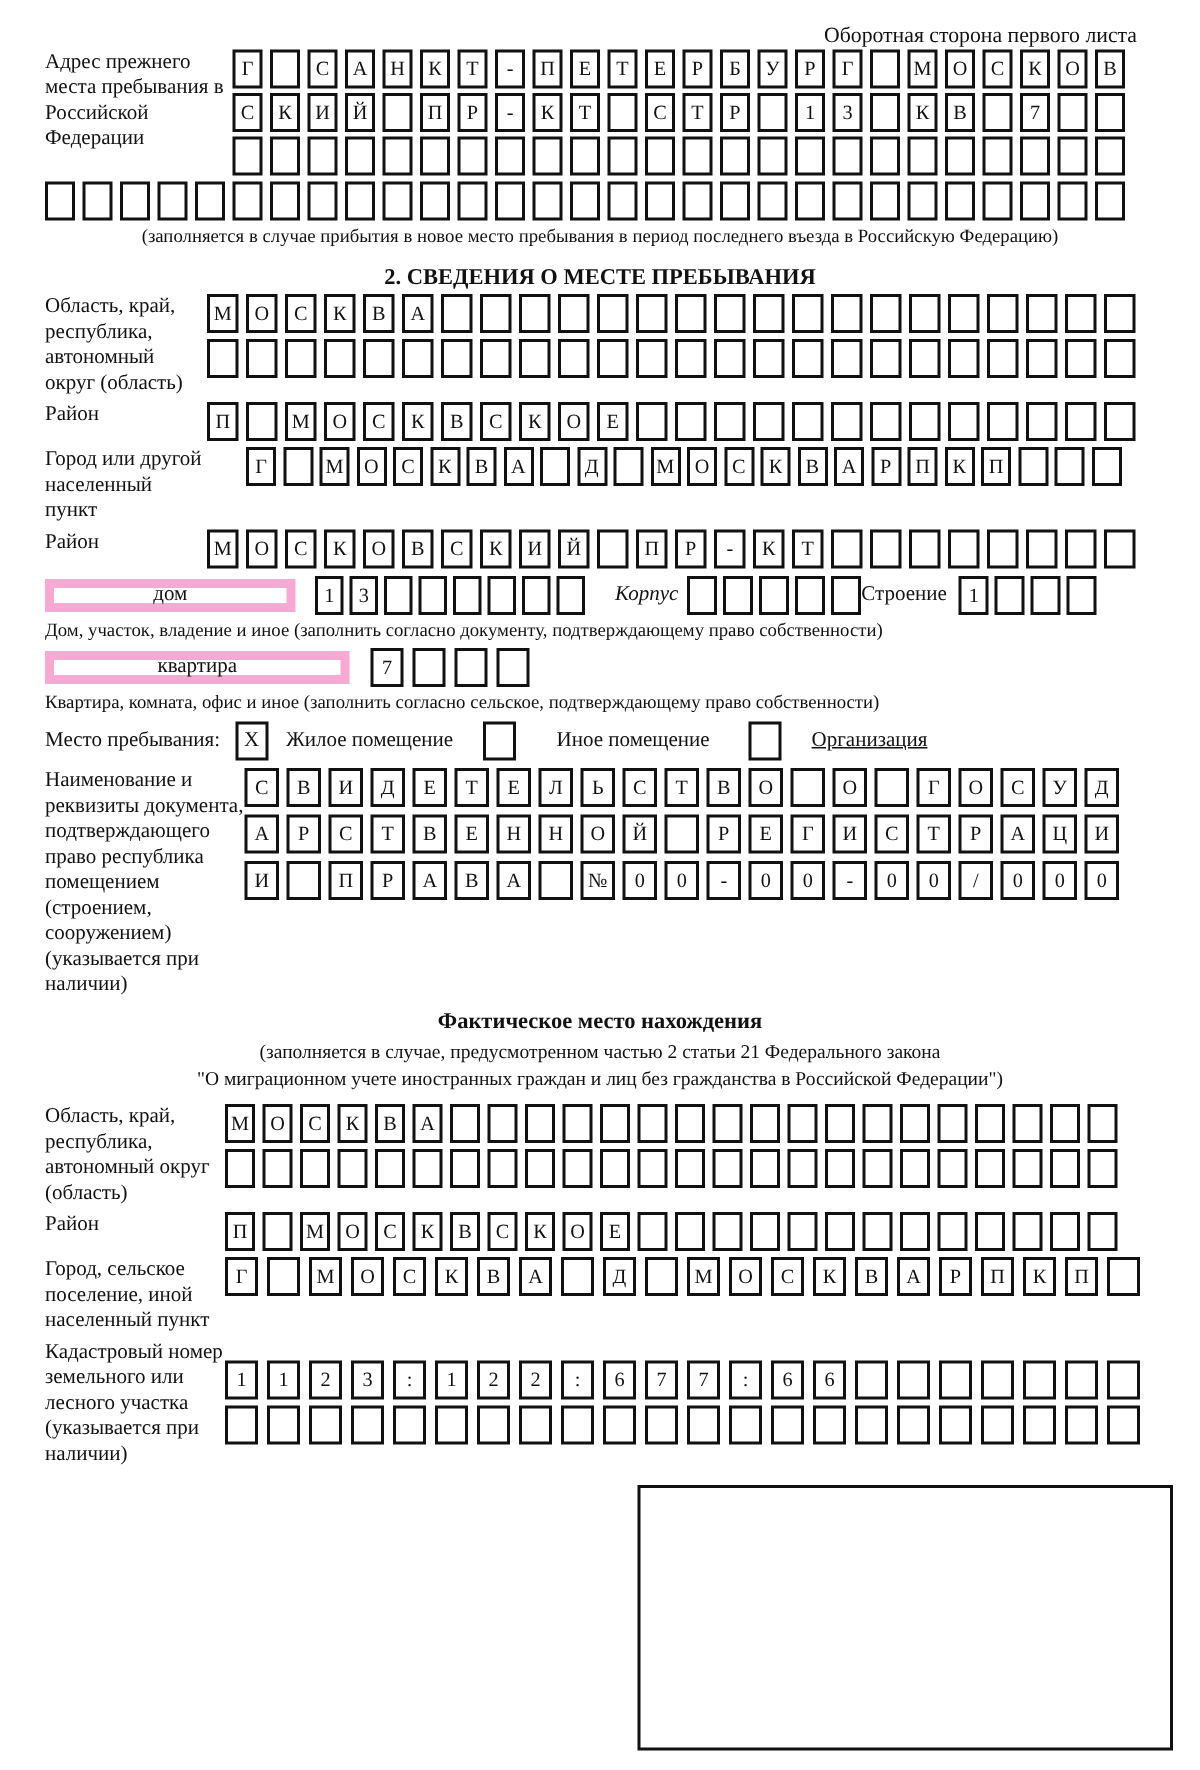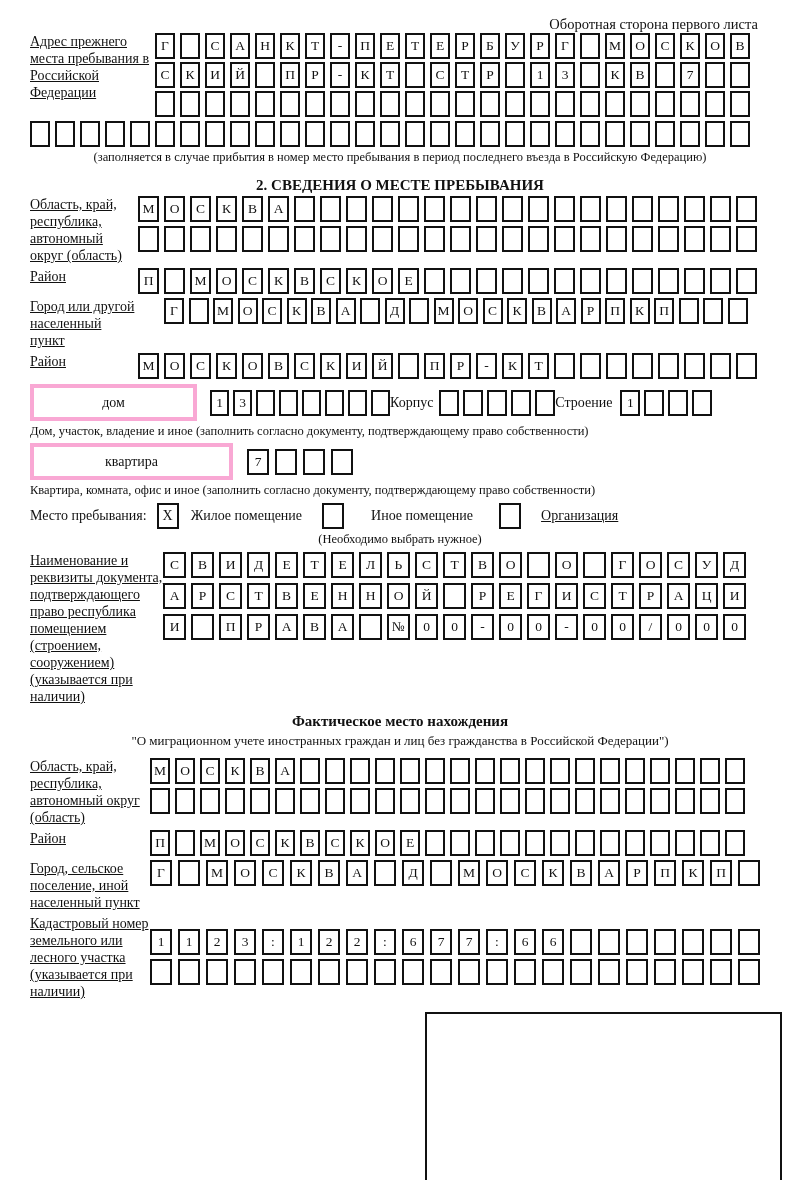--- a/index.html
+++ b/index.html
@@ -14,7 +14,7 @@
   .header-note { text-align:right; font-size:14.5px; padding-right:12px; margin-bottom:0; }
 
   .field { display:flex; align-items:flex-start; }
-  .flabel { font-size:14px; line-height:17px; flex-shrink:0;text-decoration:underline; }
+  .flabel { font-size:14px; line-height:17px; flex-shrink:0; }
   .w125 { width:125px; }
   .w108 { width:108px; }
   .w120 { width:120px; }

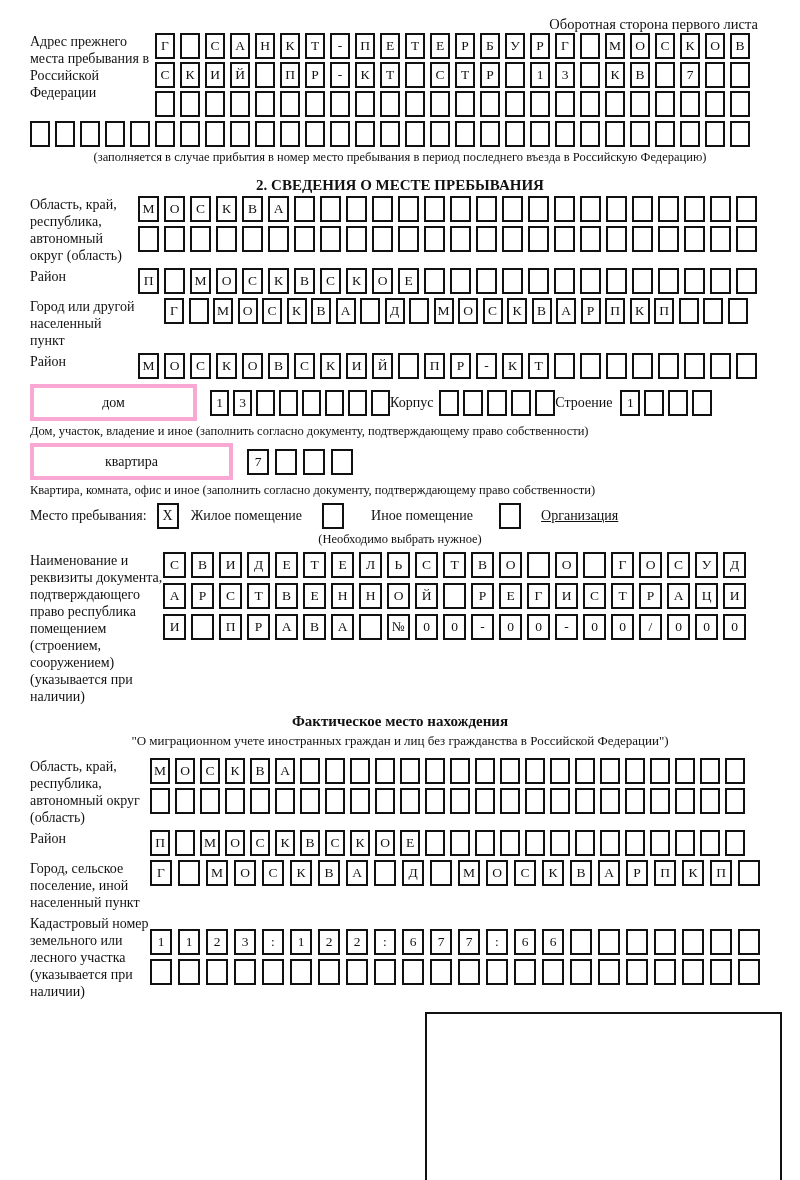--- a/index.html
+++ b/index.html
@@ -194,7 +194,7 @@
       <span class="cell"></span>
       <span class="cell"></span>
     </div>
-  <div class="caption center">(заполняется в случае прибытия в номер место пребывания в период последнего въезда в Российскую Федерацию)</div>
+  <div class="caption center">(заполняется в случае прибытия в новое место пребывания в период последнего въезда в Российскую Федерацию)</div>
 
   <div class="h-bold">2. СВЕДЕНИЯ О МЕСТЕ ПРЕБЫВАНИЯ</div>
 

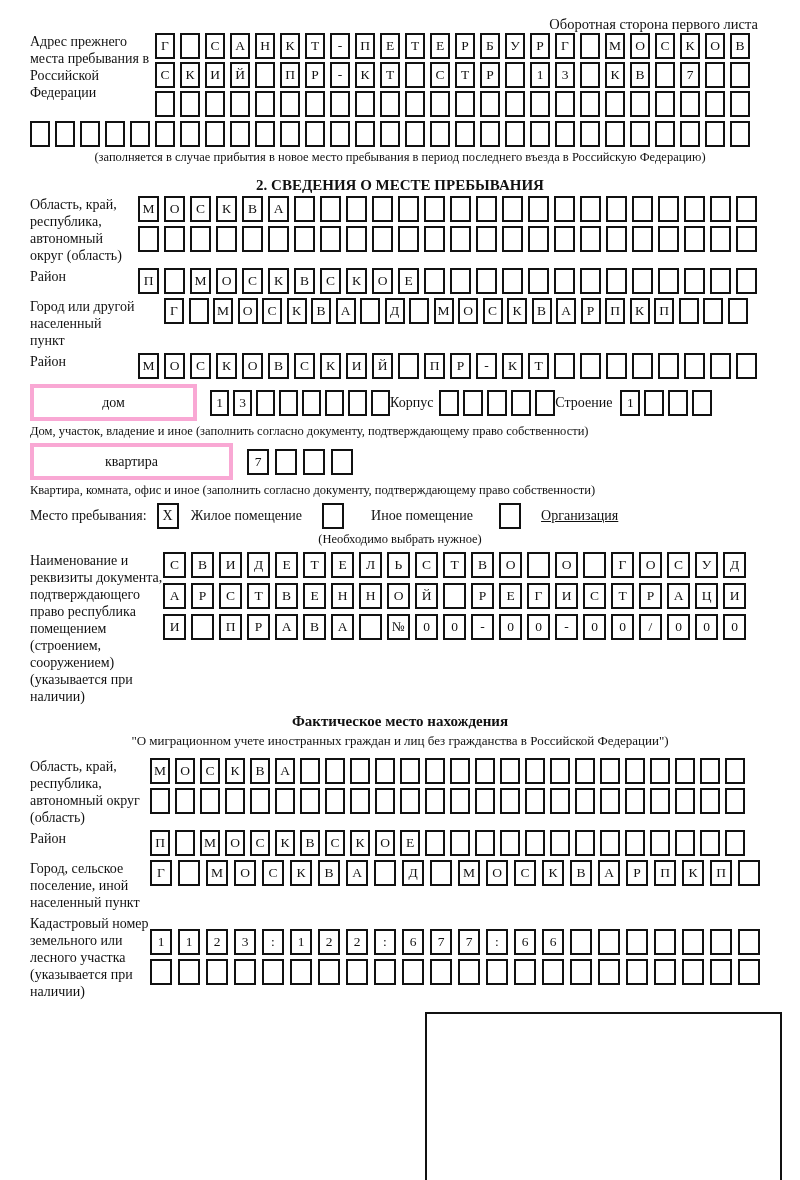--- a/index.html
+++ b/index.html
@@ -54,7 +54,7 @@
 
   .inline-row { display:flex; align-items:center; }
   .wide-box {
-    border:4px solid #f9a8d4; height:37px; flex-shrink:0;
+    border:6px solid #f9a8d4; height:22px; flex-shrink:0;
     display:flex; align-items:center; justify-content:center; font-size:14px;
   }
   .dom-box { width:167px; }

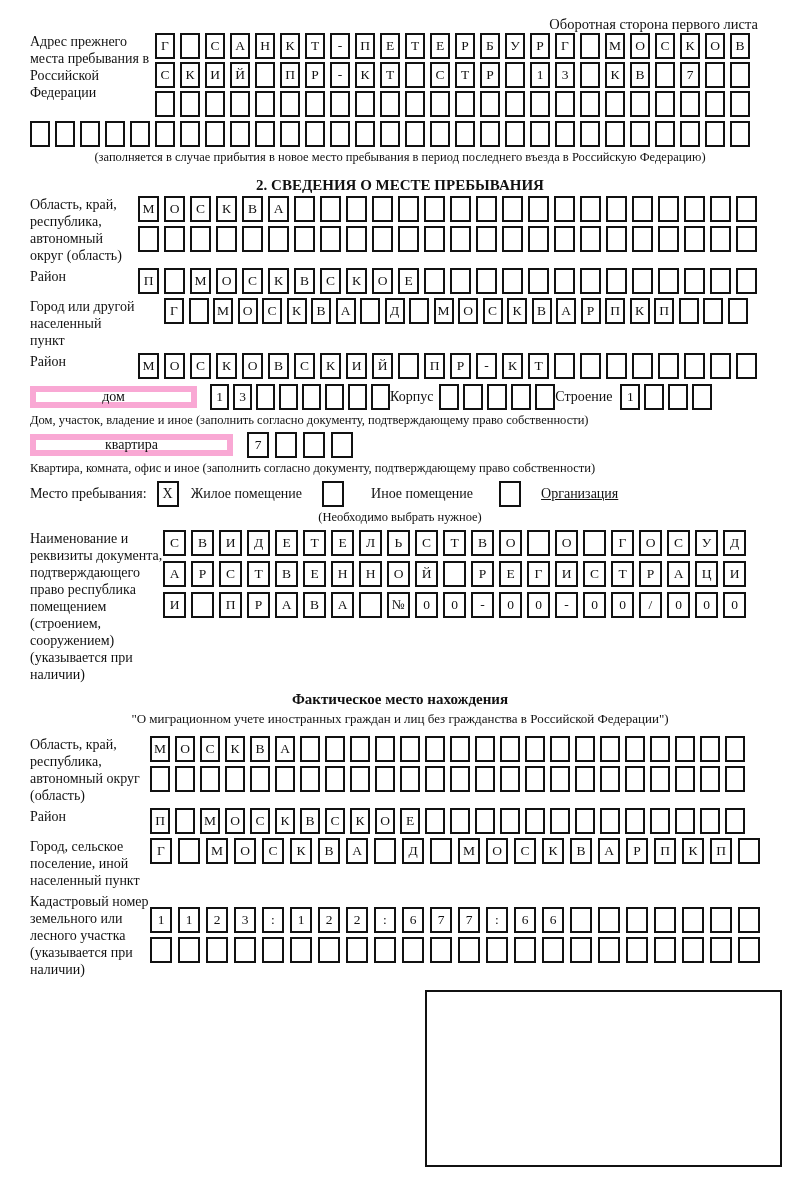--- a/index.html
+++ b/index.html
@@ -358,7 +358,7 @@
         <span class="cell"></span>
         <span class="cell"></span>
       </div>
-    <div class="inl-label" style="margin-left:0;">Корпус</div>
+    <div class="inl-label" style="margin-left:20px;font-style:italic;">Корпус</div>
     <div class="cellrow cr-sm" style="margin-left:6px;">
         <span class="cell"></span>
         <span class="cell"></span>

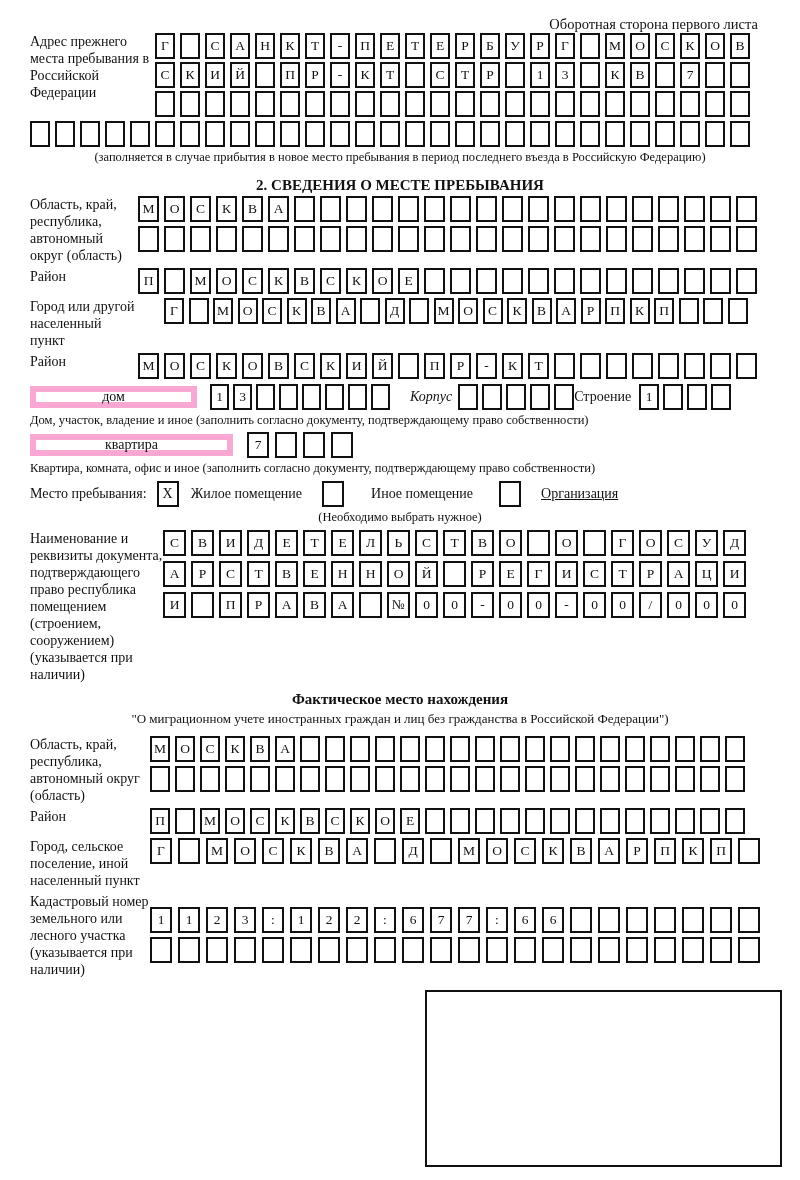--- a/index.html
+++ b/index.html
@@ -385,7 +385,7 @@
         <span class="cell"></span>
       </div>
   </div>
-  <div class="caption">Квартира, комната, офис и иное (заполнить согласно документу, подтверждающему право собственности)</div>
+  <div class="caption">Квартира, комната, офис и иное (заполнить согласно сельское, подтверждающему право собственности)</div>
 
   <div class="inline-row mt5">
     <div class="inl-label">Место пребывания:</div>

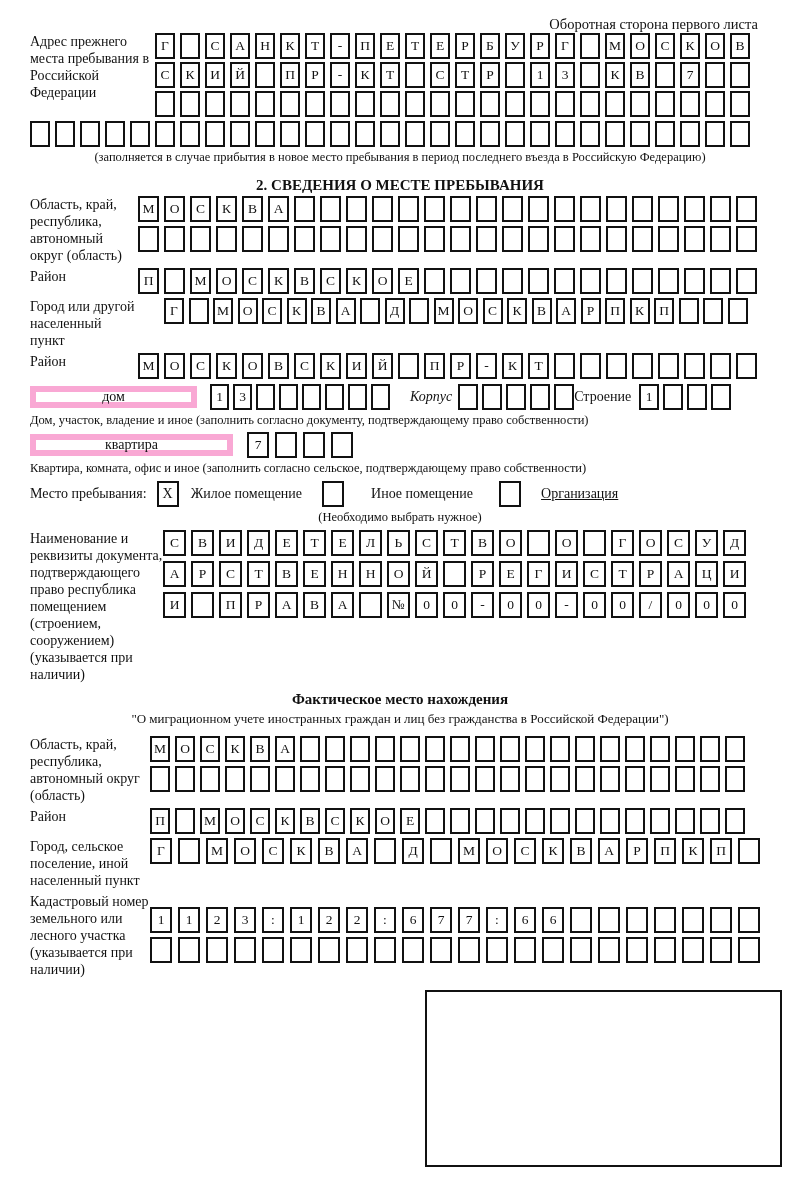--- a/index.html
+++ b/index.html
@@ -396,7 +396,6 @@
     <div class="checkbox" style="margin-left:26px;"></div>
     <div class="inl-label" style="margin-left:20px;text-decoration:underline;">Организация</div>
   </div>
-  <div class="caption center">(Необходимо выбрать нужное)</div>
 
   <div class="field mt5">
     <div class="flabel w133">Наименование и реквизиты документа, подтверждающего право республика помещением (строением, сооружением) (указывается при наличии)</div>

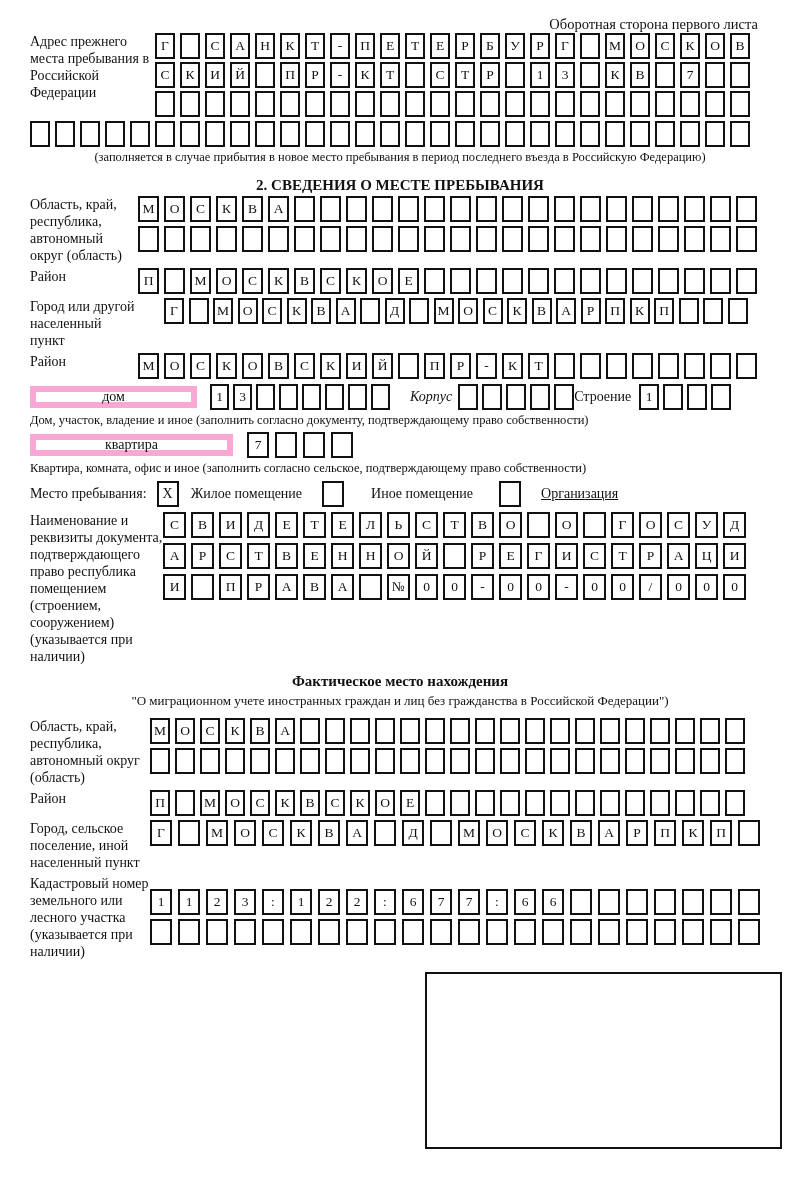--- a/index.html
+++ b/index.html
@@ -473,6 +473,7 @@
   </div>
 
   <div class="h-bold mt8">Фактическое место нахождения</div>
+  <div class="fact-note">(заполняется в случае, предусмотренном частью 2 статьи 21 Федерального закона</div>
   <div class="fact-note" style="margin-top:0;">"О миграционном учете иностранных граждан и лиц без гражданства в Российской Федерации")</div>
 
   <div class="field mt8">

